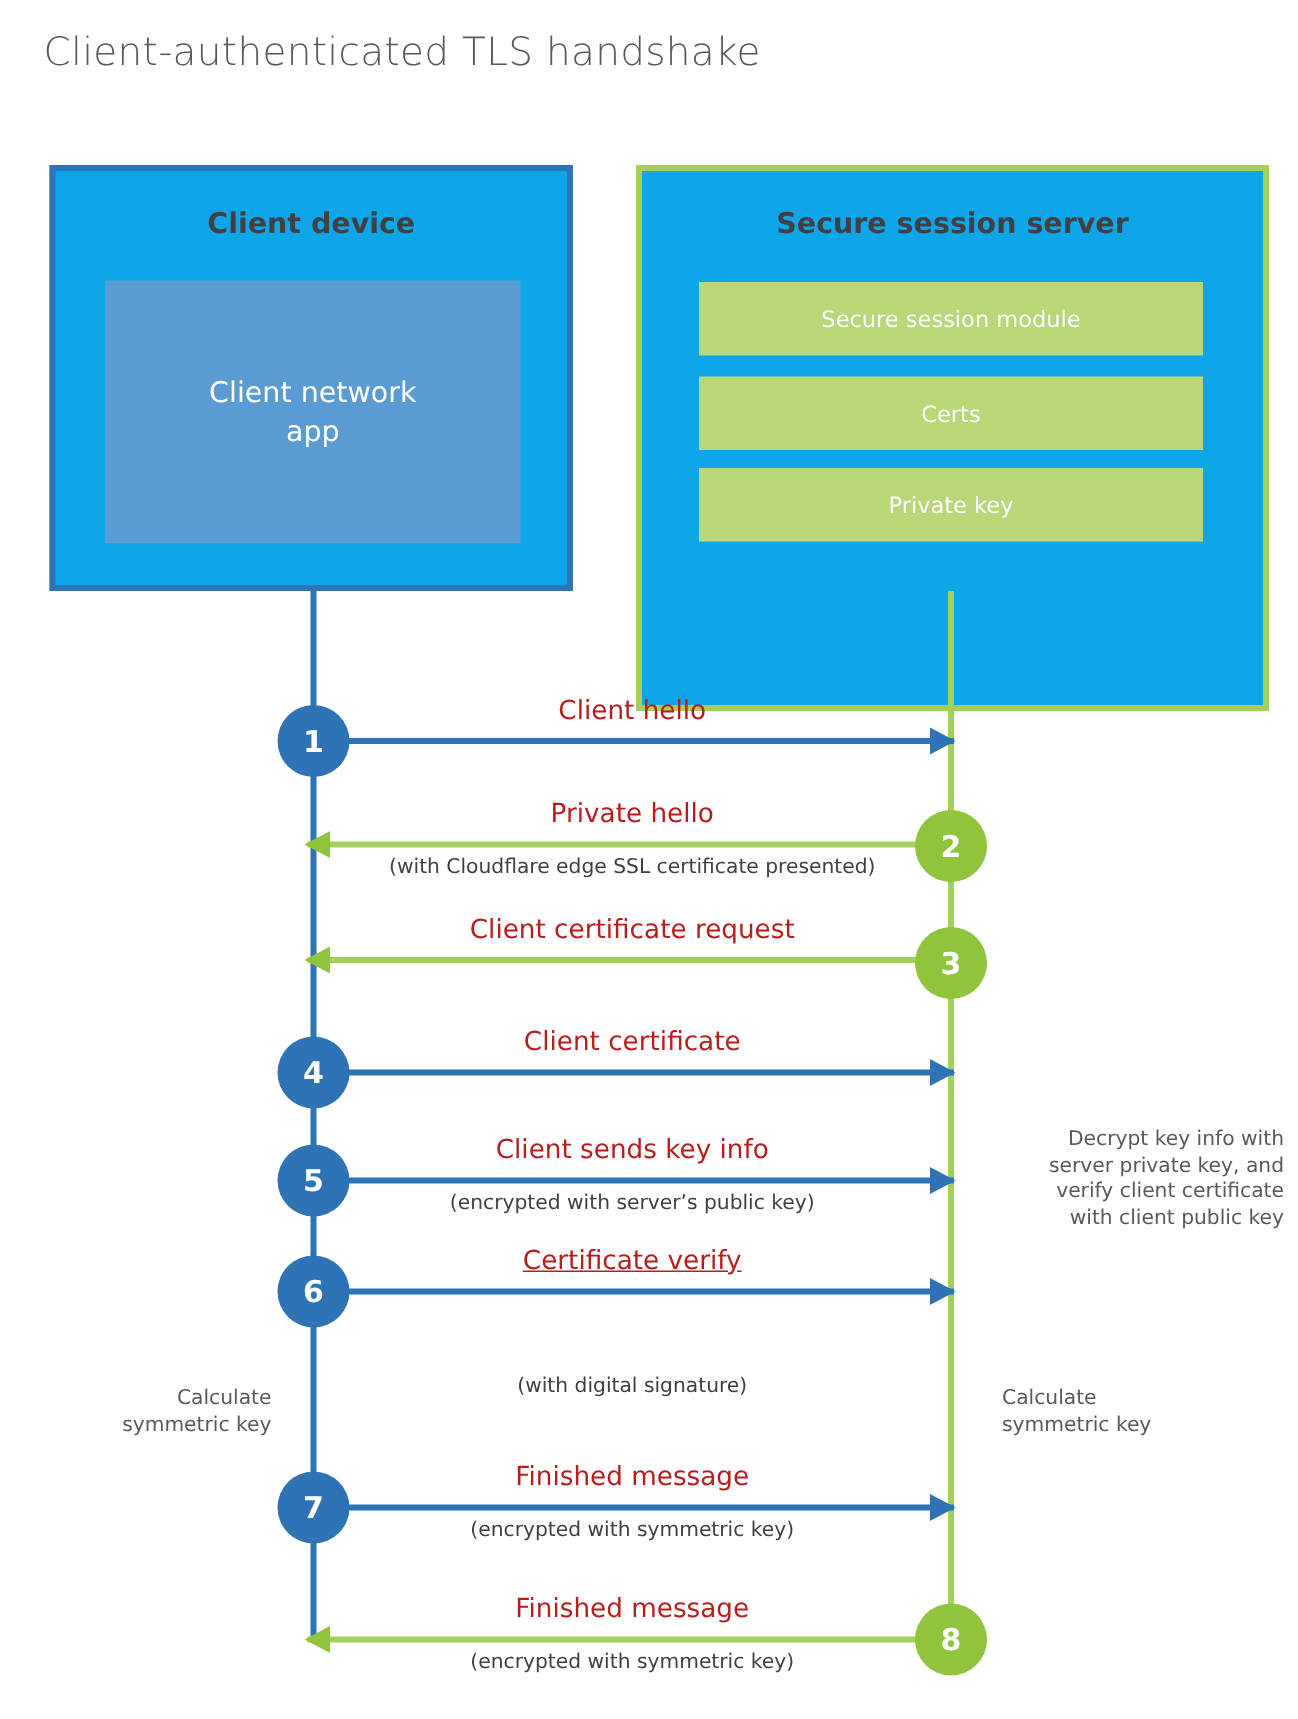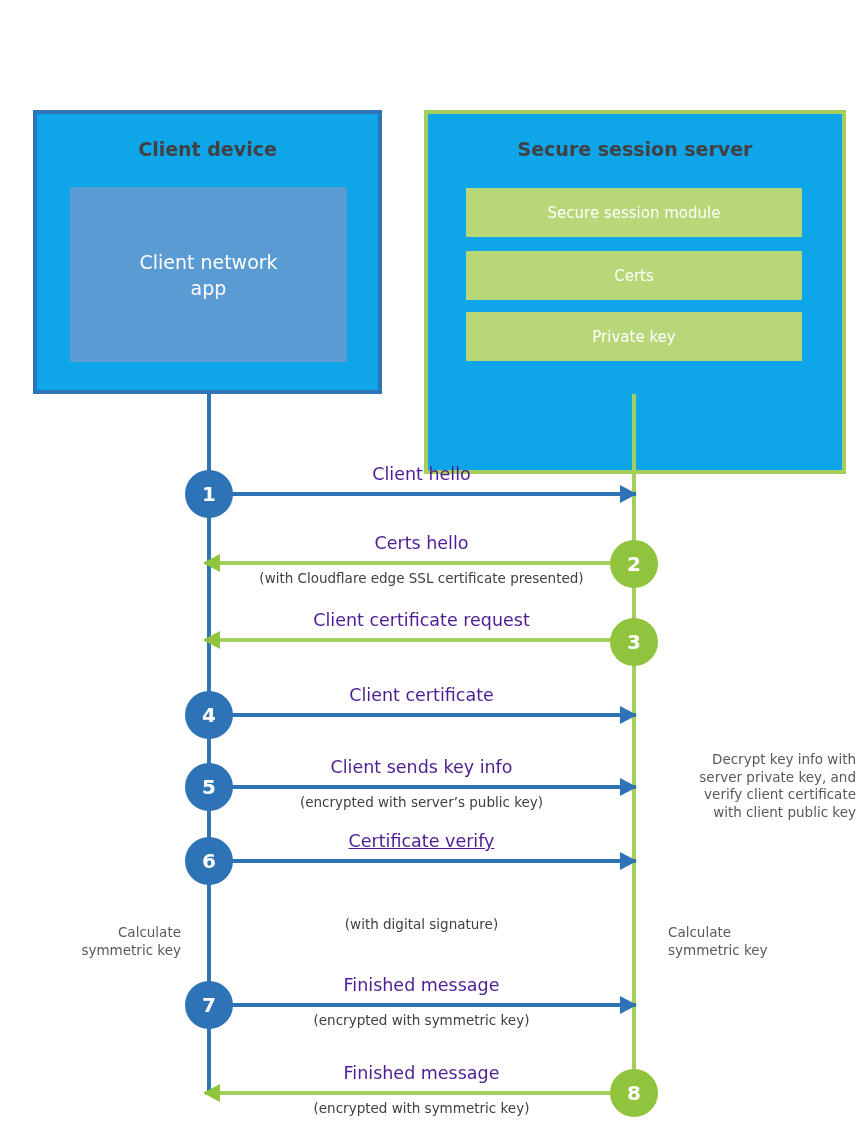--- a/index.html
+++ b/index.html
@@ -71,6 +71,7 @@
 
 <div id="canvas">
 
+  <div class="abs" id="page-title">Client-authenticated TLS handshake</div>
 
   <div class="abs actor-box" id="client-box">
     <span class="actor-title">Client device</span>

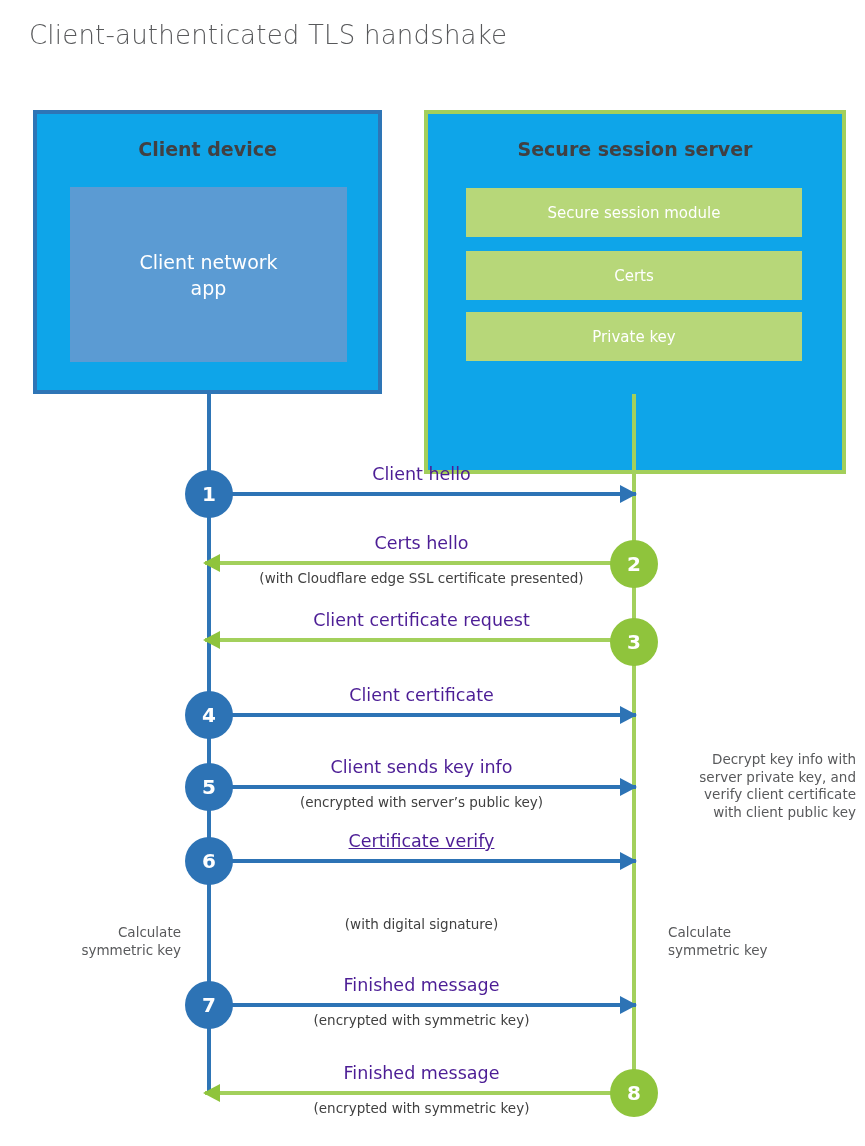--- a/index.html
+++ b/index.html
@@ -50,7 +50,7 @@
   #circle-1{top:470px;} #circle-2{top:540px;} #circle-3{top:618px;} #circle-4{top:691px;}
   #circle-5{top:763px;} #circle-6{top:837px;} #circle-7{top:981px;} #circle-8{top:1069px;}
   
-  .msg-label{left:209px;width:425px;text-align:center;font-size:17.5px;color:#4c1d95;}
+  .msg-label{left:209px;width:425px;text-align:center;font-size:17.5px;color:#b91c1c;}
   .msg-sub{left:209px;width:425px;text-align:center;font-size:13.5px;color:#404040;}
   #label-1{top:464px;} 
   #label-2{top:533px;} #sub-2{top:570px;}

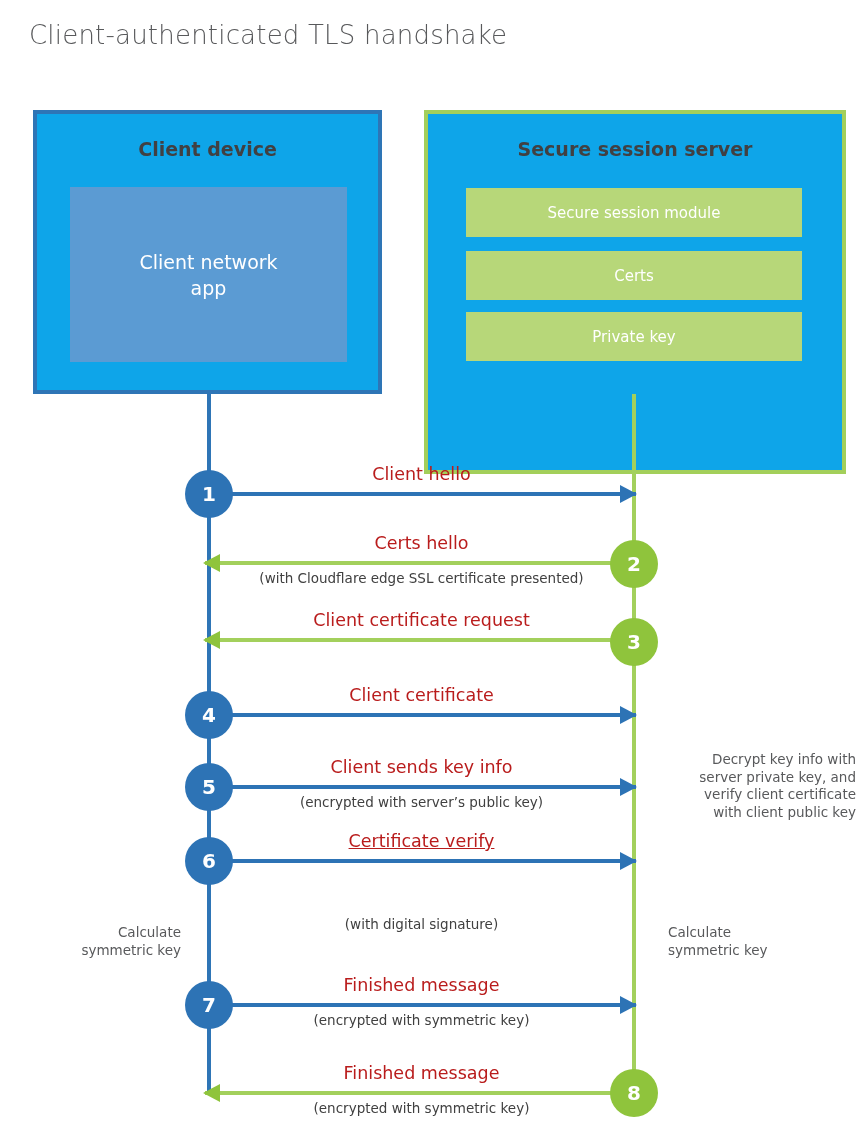--- a/index.html
+++ b/index.html
@@ -98,7 +98,7 @@
   <div class="y2">
     <div class="abs arrow-line arrow-green"></div>
     <div class="abs head head-left"></div>
-    <div class="abs msg-label" id="label-2">Certs hello</div>
+    <div class="abs msg-label" id="label-2">Private hello</div>
     <div class="abs msg-sub" id="sub-2">(with Cloudflare edge SSL certificate presented)</div>
   </div>
 

